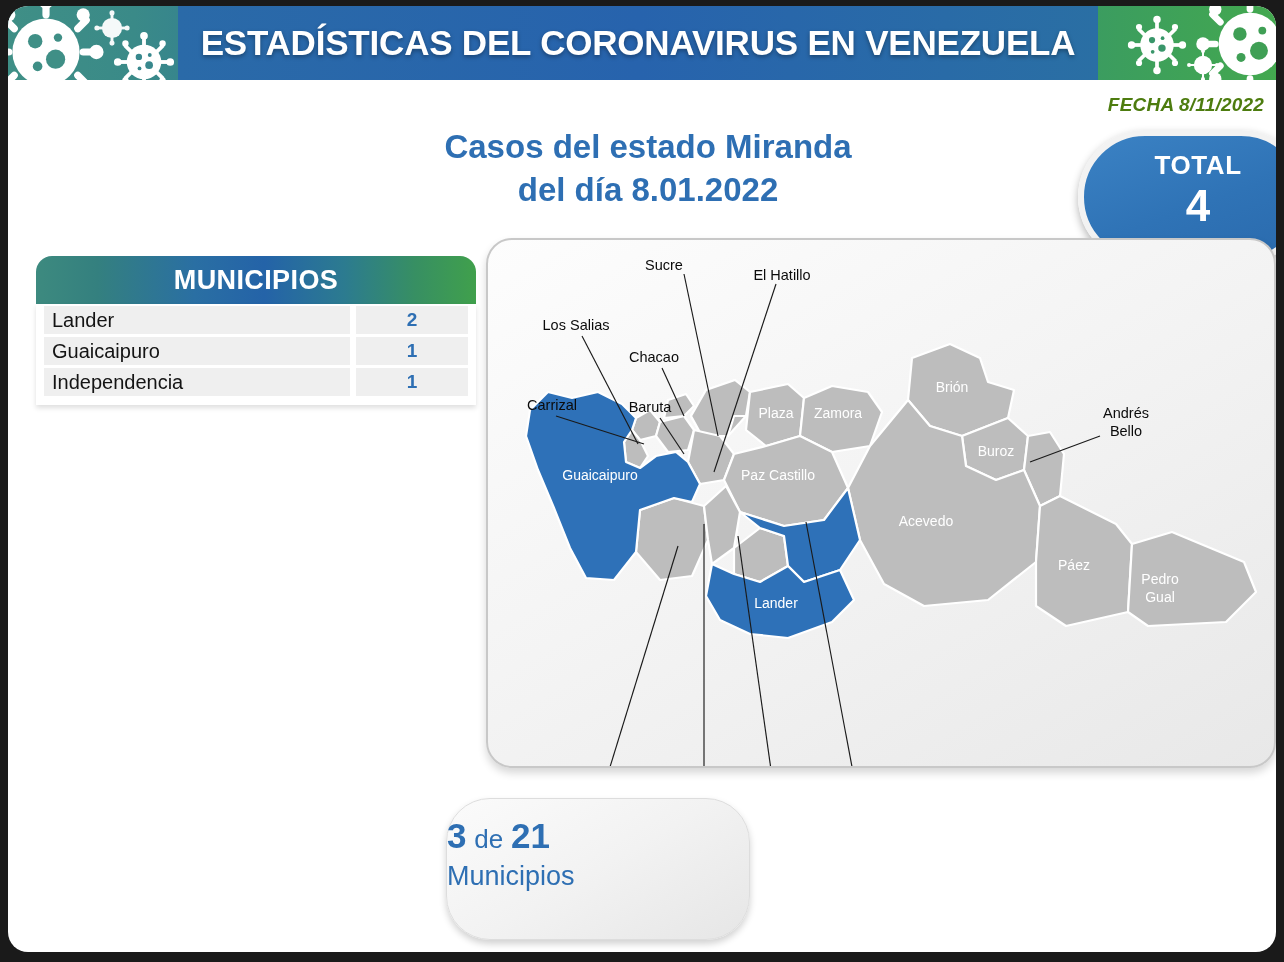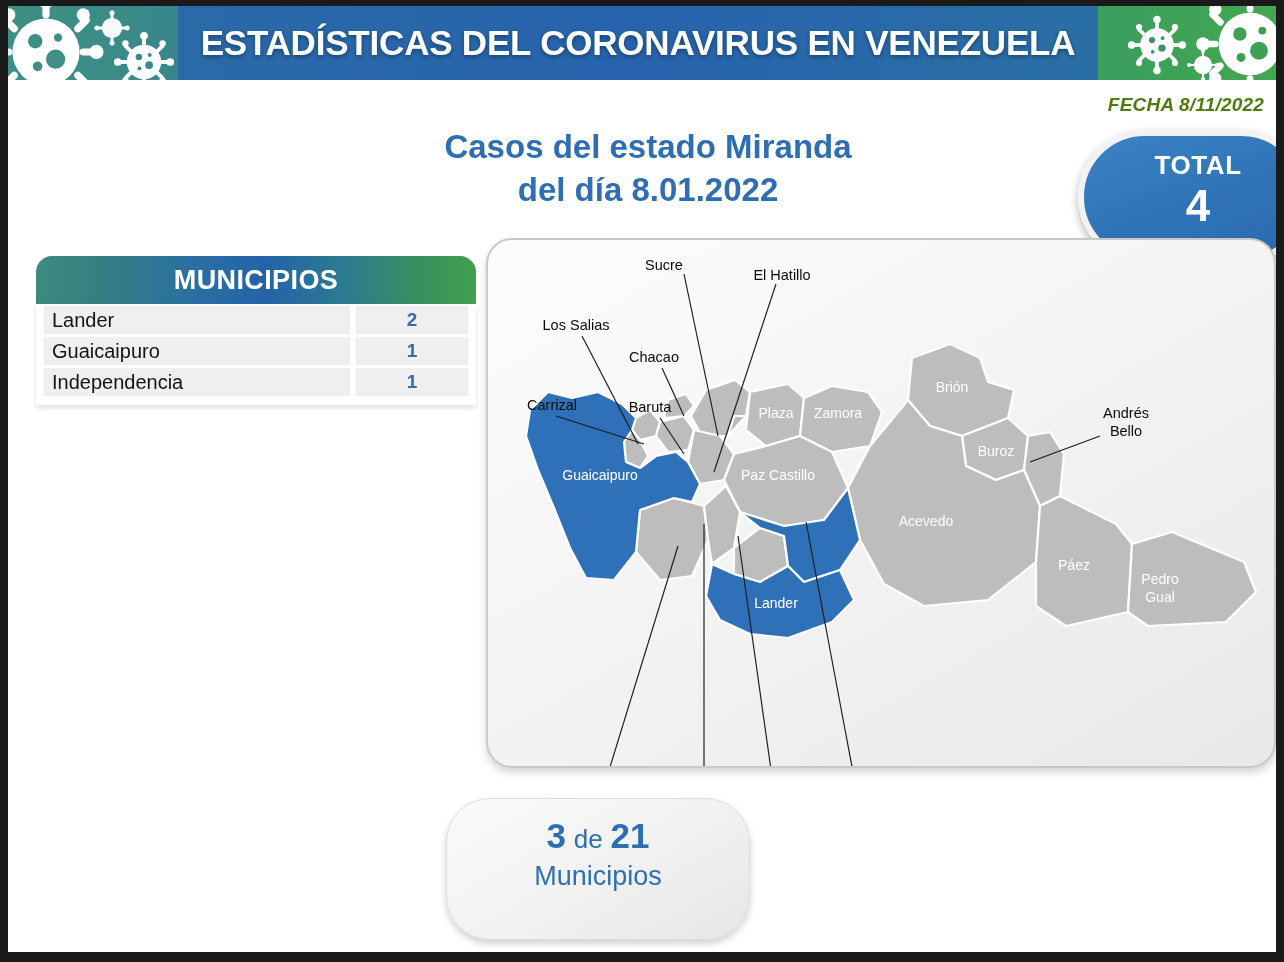--- a/index.html
+++ b/index.html
@@ -24,6 +24,7 @@
     height: 946px;
     background: #ffffff;
     overflow: hidden;
+    border-radius: 20px;
   }
 
   

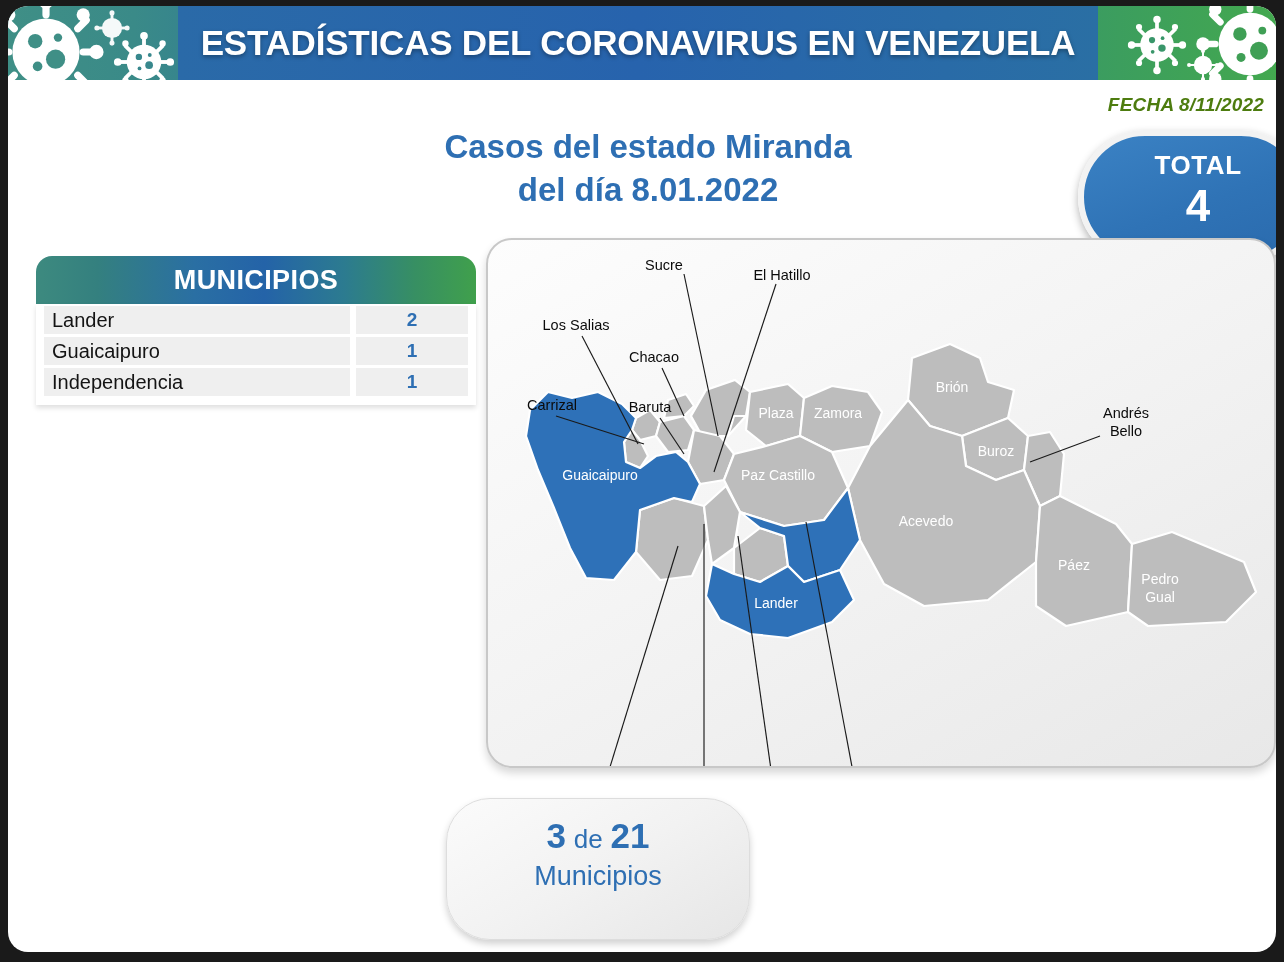--- a/index.html
+++ b/index.html
@@ -243,7 +243,7 @@
     border: 1px solid #dddddd;
     box-shadow: 0 4px 7px rgba(0,0,0,0.18);
     box-sizing: border-box;
-    text-align: center;
+    text-align: left;
     color: #2e6fb3;
   }
   #footer-pill .line1 {

